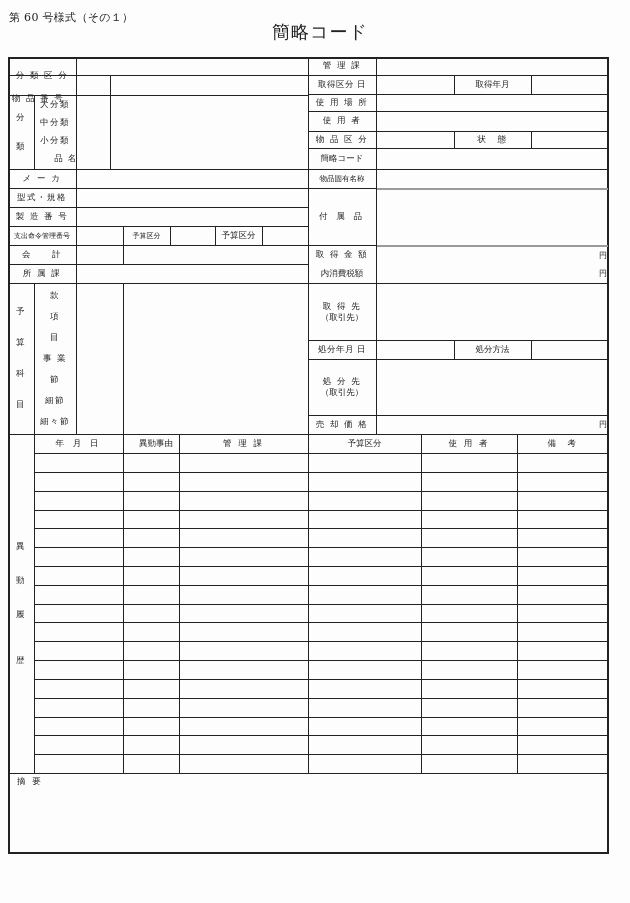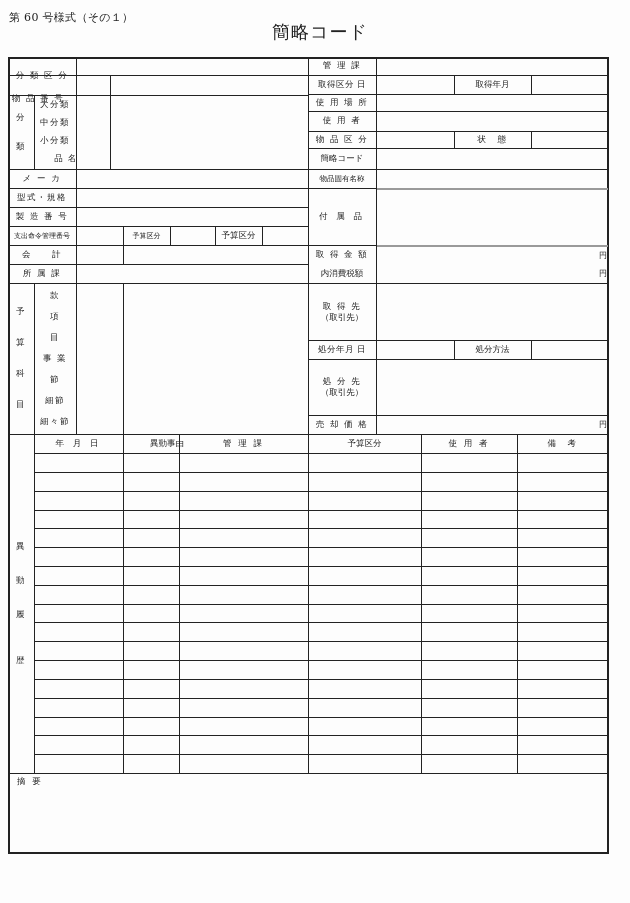--- a/index.html
+++ b/index.html
@@ -344,7 +344,7 @@
     <span style="margin-top:12px;">歴</span>
   </div>
   <div class="lbl" style="left:34px;top:434px;width:89px;height:19px;letter-spacing:3px;">年 月 日</div>
-  <div class="lbl" style="left:139px;top:434px;width:56px;height:19px;letter-spacing:0;">異動事由</div>
+  <div class="lbl" style="left:128px;top:434px;width:56px;height:19px;letter-spacing:0;">異動事由</div>
   <div class="lbl" style="left:179px;top:434px;width:129px;height:19px;letter-spacing:2px;">管 理 課</div>
   <div class="lbl" style="left:308px;top:434px;width:113px;height:19px;letter-spacing:0;">予算区分</div>
   <div class="lbl" style="left:421px;top:434px;width:96px;height:19px;letter-spacing:2px;">使 用 者</div>

